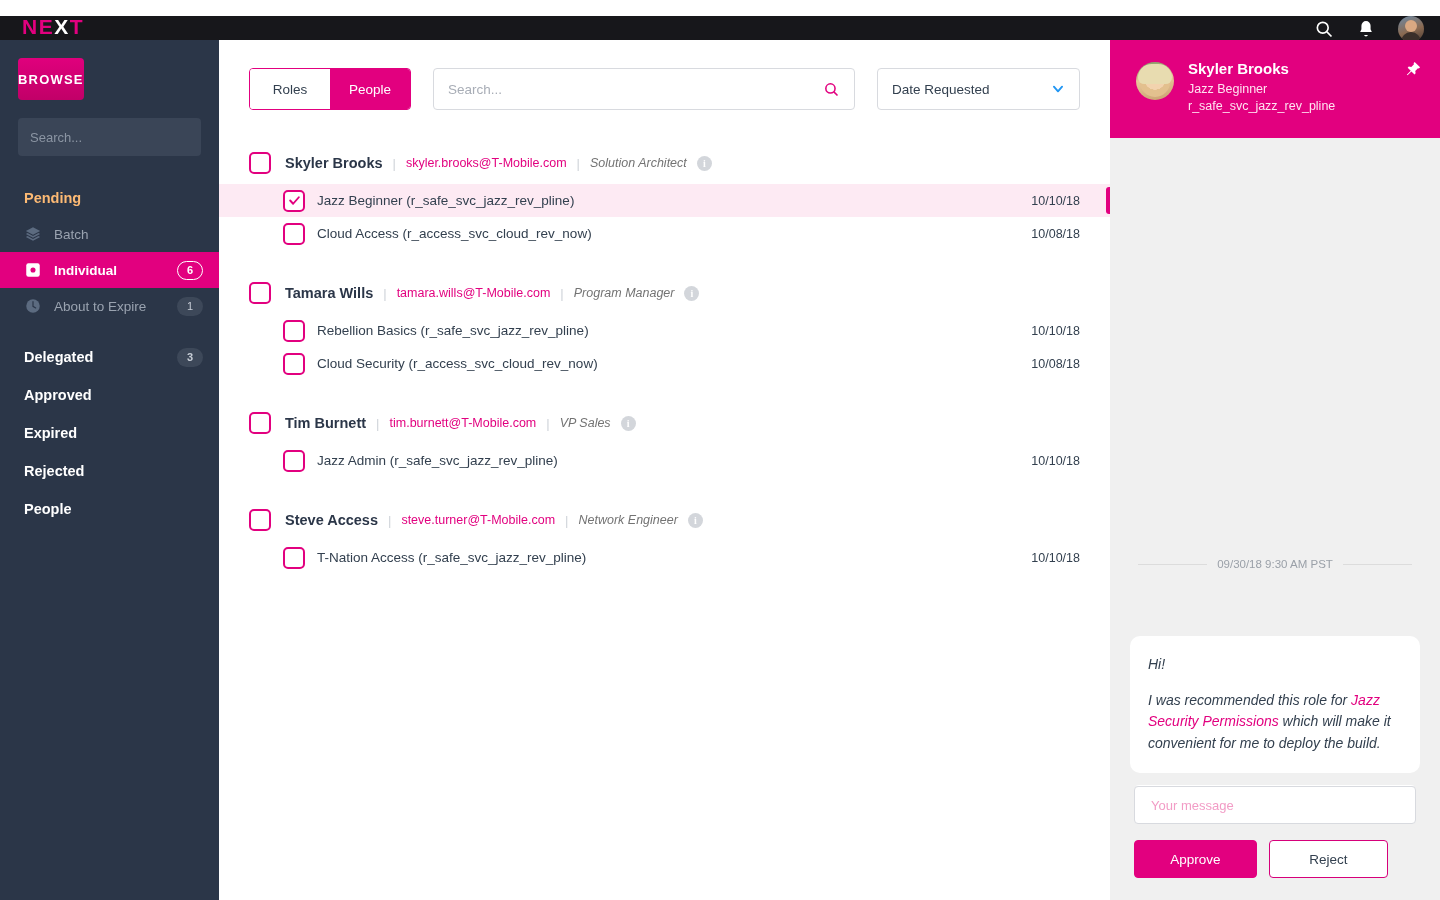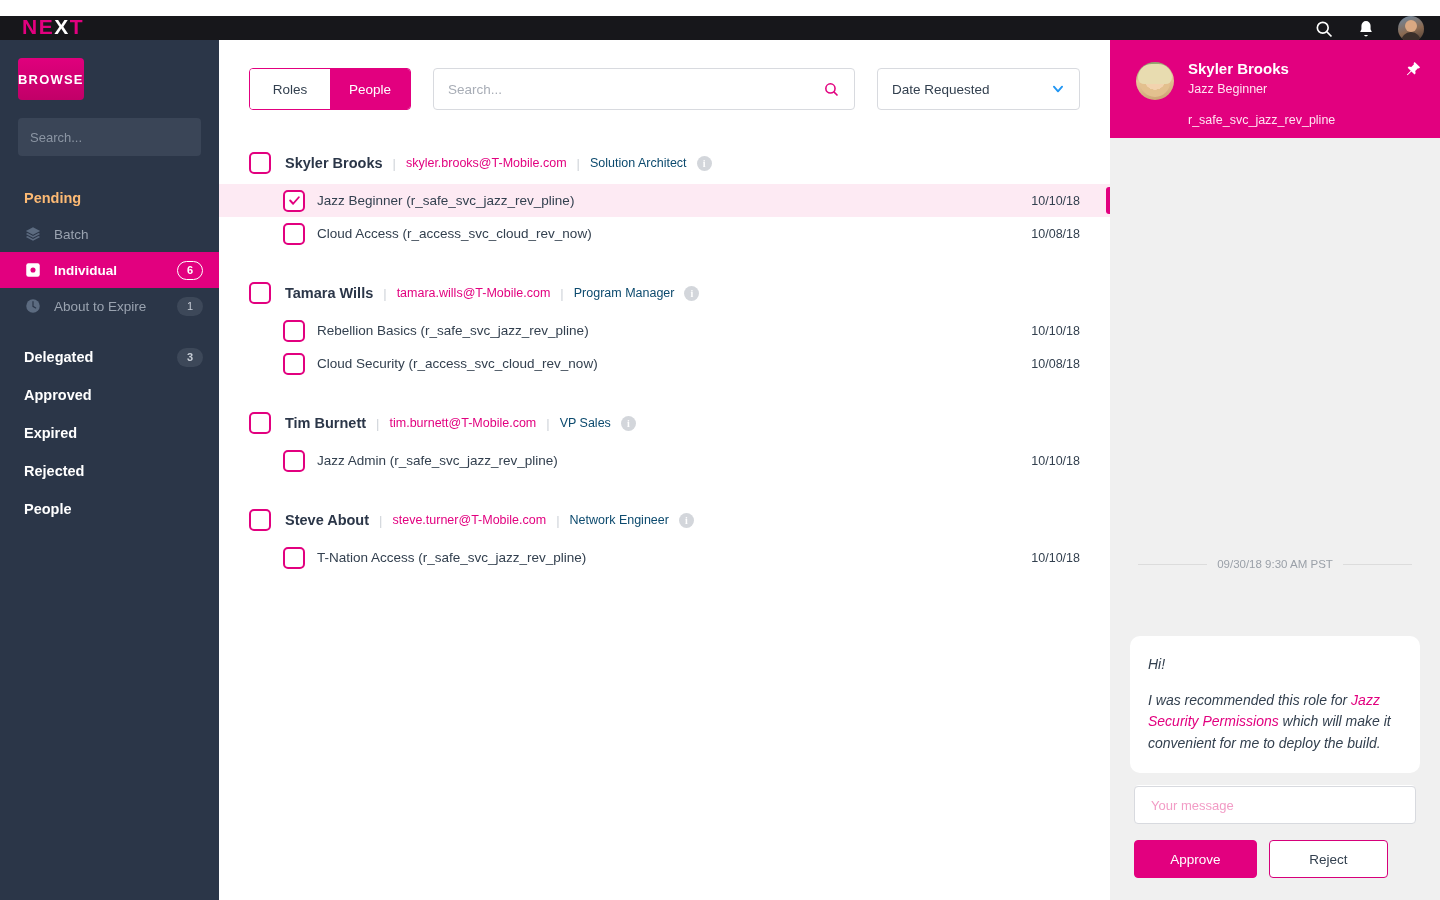--- a/index.html
+++ b/index.html
@@ -193,7 +193,7 @@
   .p-meta { margin-left: 14px; color: #fff; }
   .p-name { font-size: 15px; font-weight: 700; }
   .p-role { font-size: 12.5px; margin-top: 5px; color: #ffe3f1; }
-  .p-key { font-size: 12.5px; margin-top: 17px; color: #ffe3f1; }
+  .p-key { font-size: 12.5px; margin-top: 3px; color: #ffe3f1; }
   .pin { margin-left: auto; width: 18px; height: 18px; color: #fff; cursor: pointer; }
 
   .chat { flex: 1; position: relative; padding: 0 20px; overflow: hidden; }

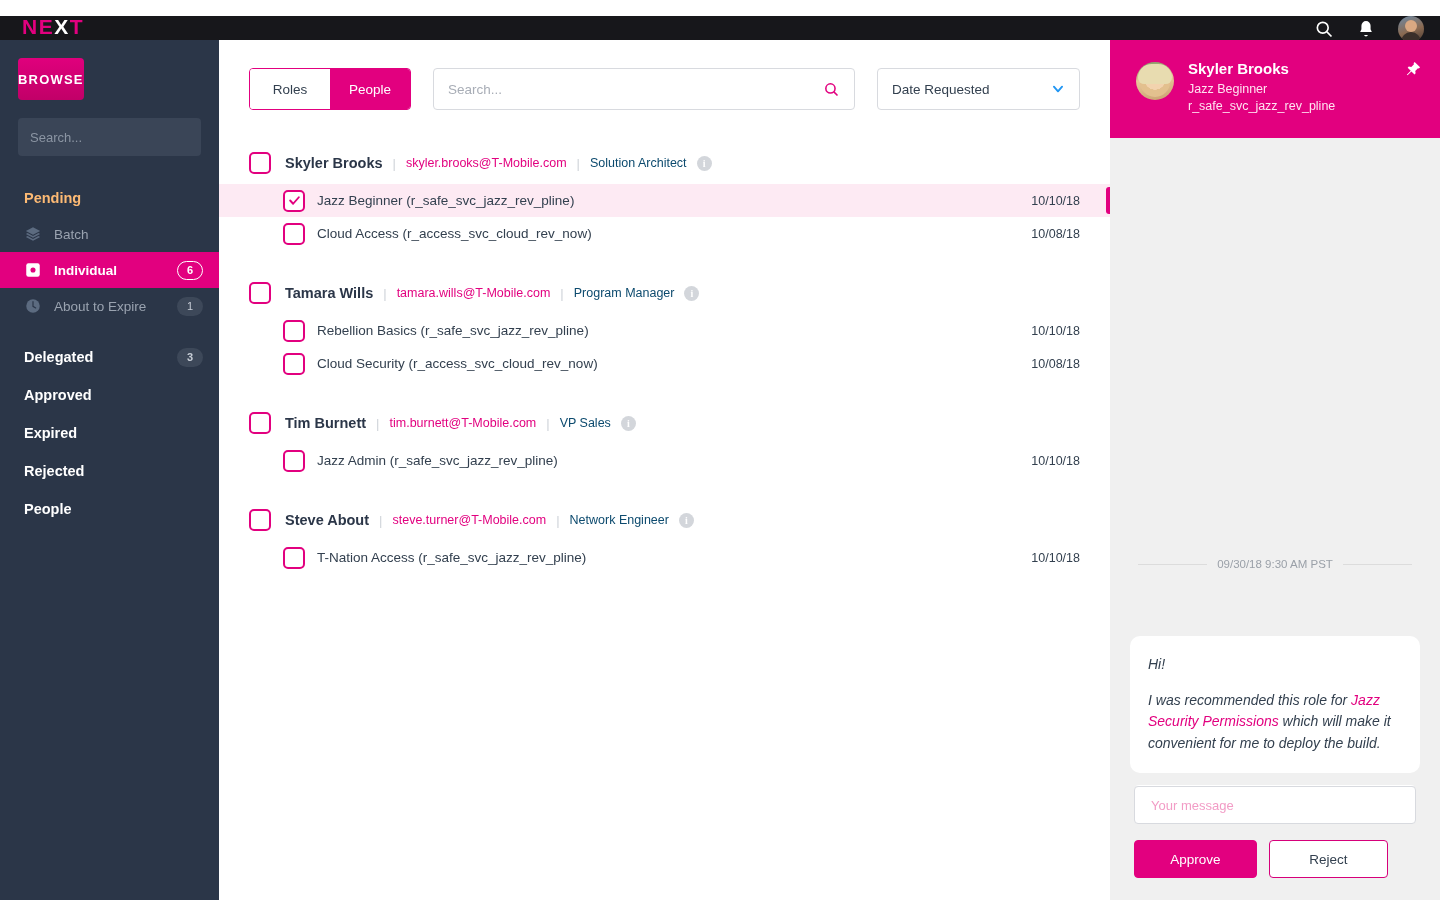--- a/index.html
+++ b/index.html
@@ -146,7 +146,7 @@
   .person-name { margin-left: 14px; font-size: 14.5px; font-weight: 700; color: #2b3648; }
   .sep { margin: 0 10px; color: #cfd3d9; font-size: 13px; }
   .person-email { color: #e2007f; font-size: 12.5px; }
-  .person-role { color: #0c4a6e; font-size: 12.5px; }
+  .person-role { color: #737373; font-size: 12.5px; font-style: italic; }
   .info-icon {
     width: 15px; height: 15px; border-radius: 50%; background: #d3d6db; margin-left: 10px;
     color: #fff; font-size: 10px; font-weight: 700; display: flex;

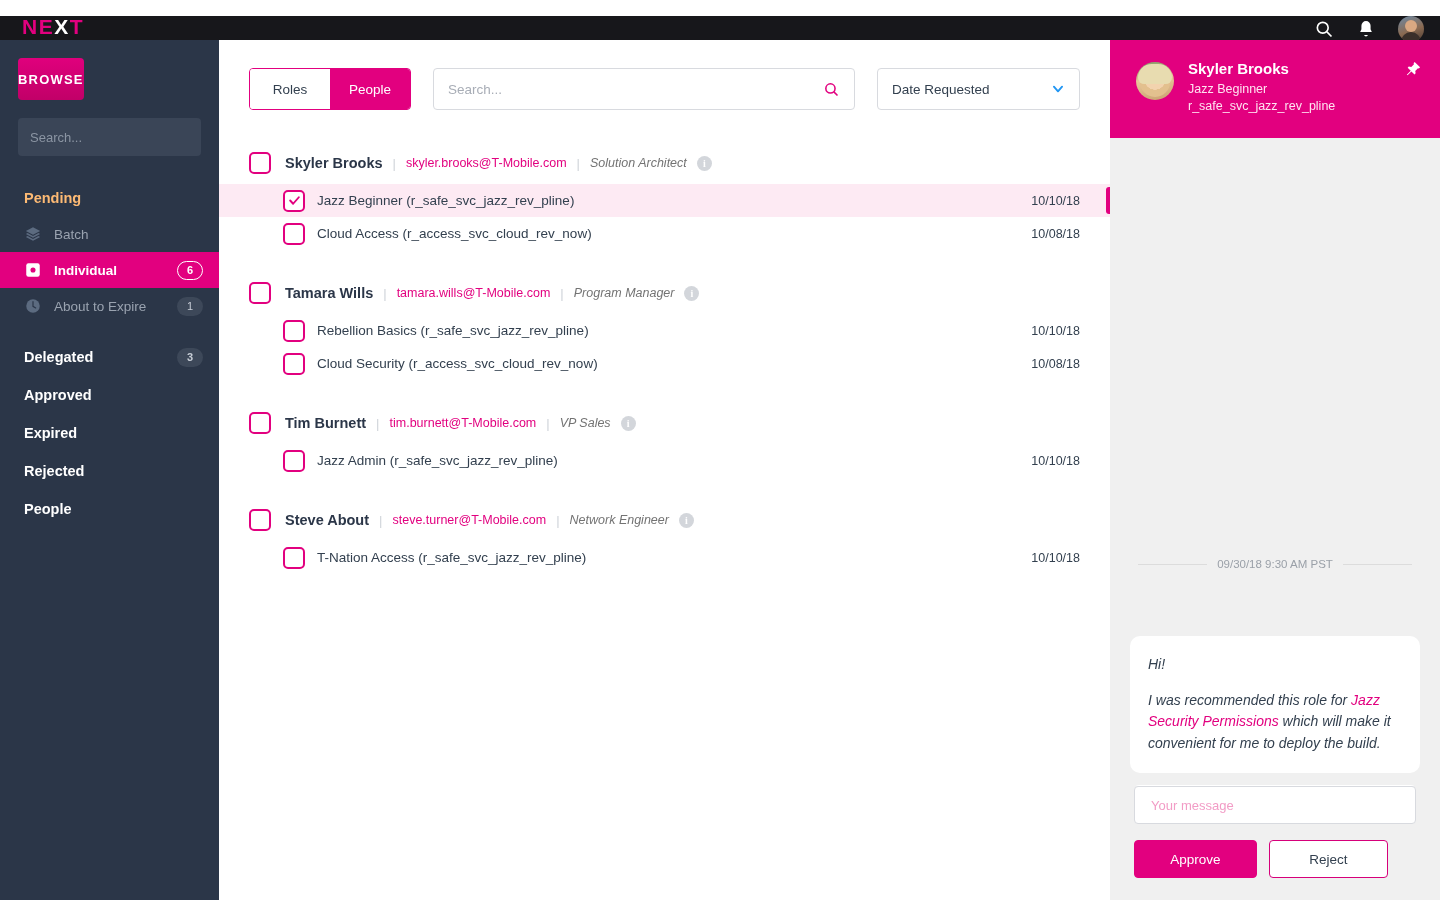--- a/index.html
+++ b/index.html
@@ -407,7 +407,7 @@
 
       <div class="person-row">
         <div class="cb"></div>
-        <span class="person-name">Steve About</span>
+        <span class="person-name">Steve Access</span>
         <span class="sep">|</span>
         <span class="person-email">steve.turner@T-Mobile.com</span>
         <span class="sep">|</span>

